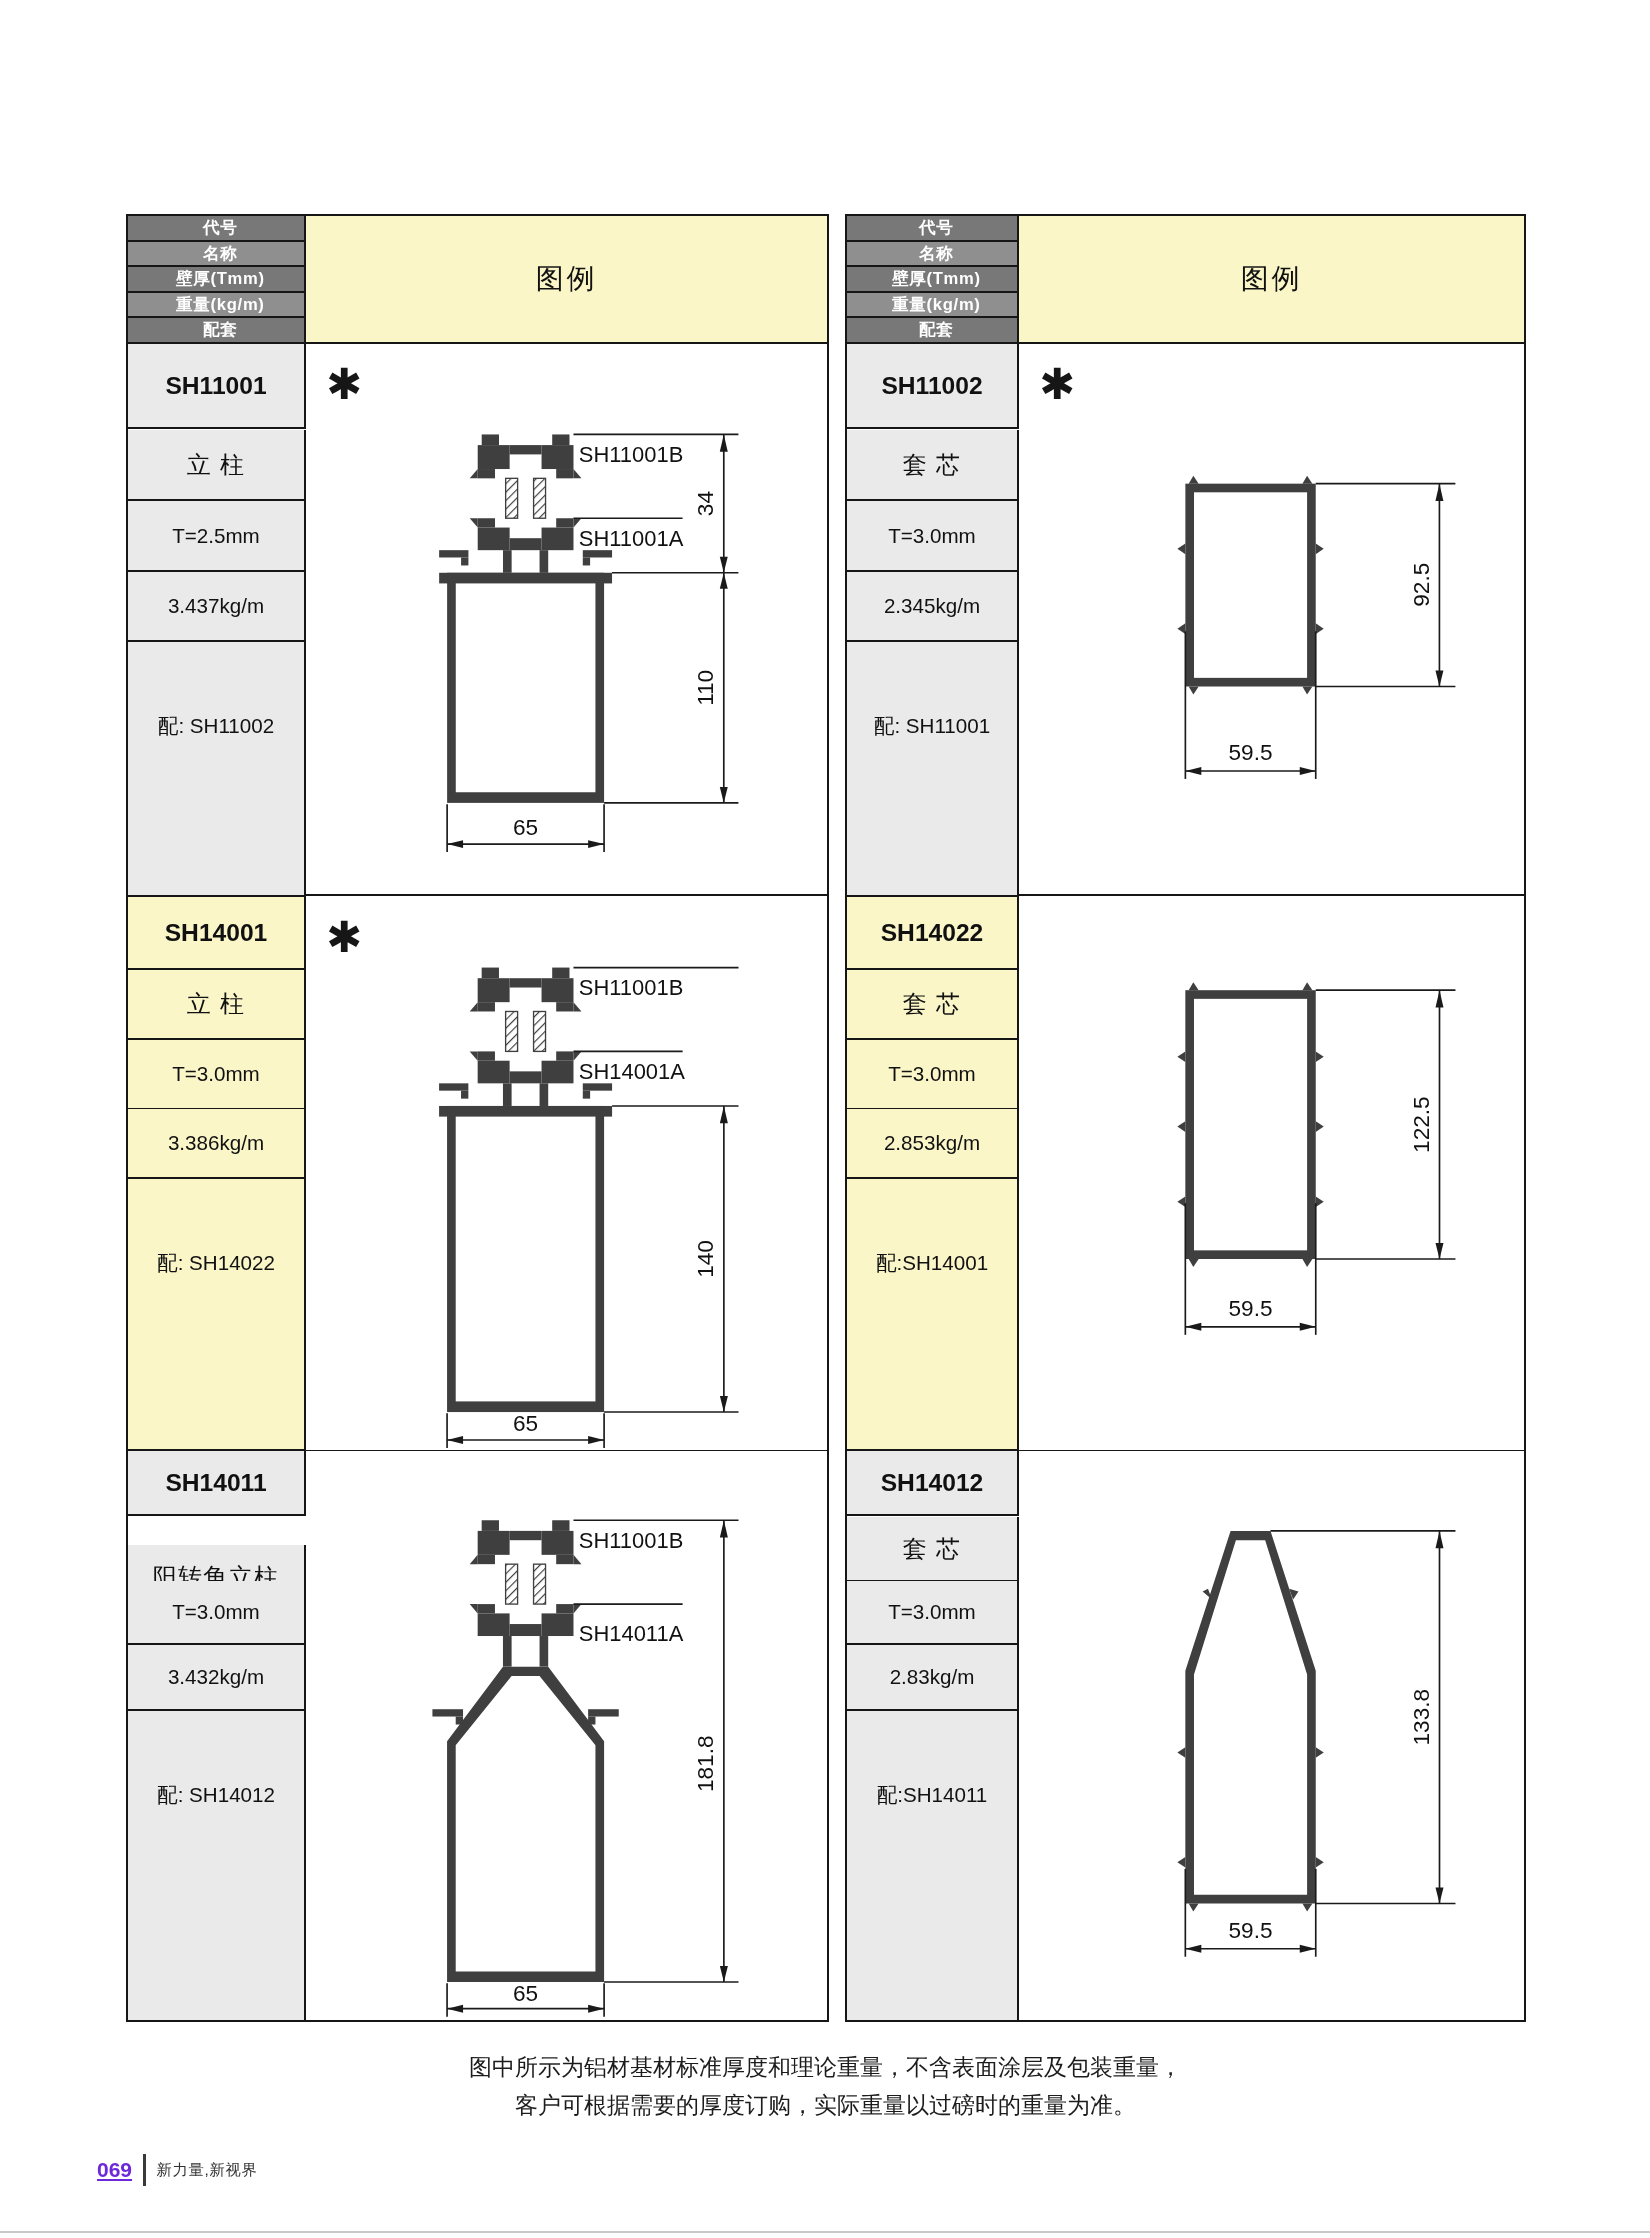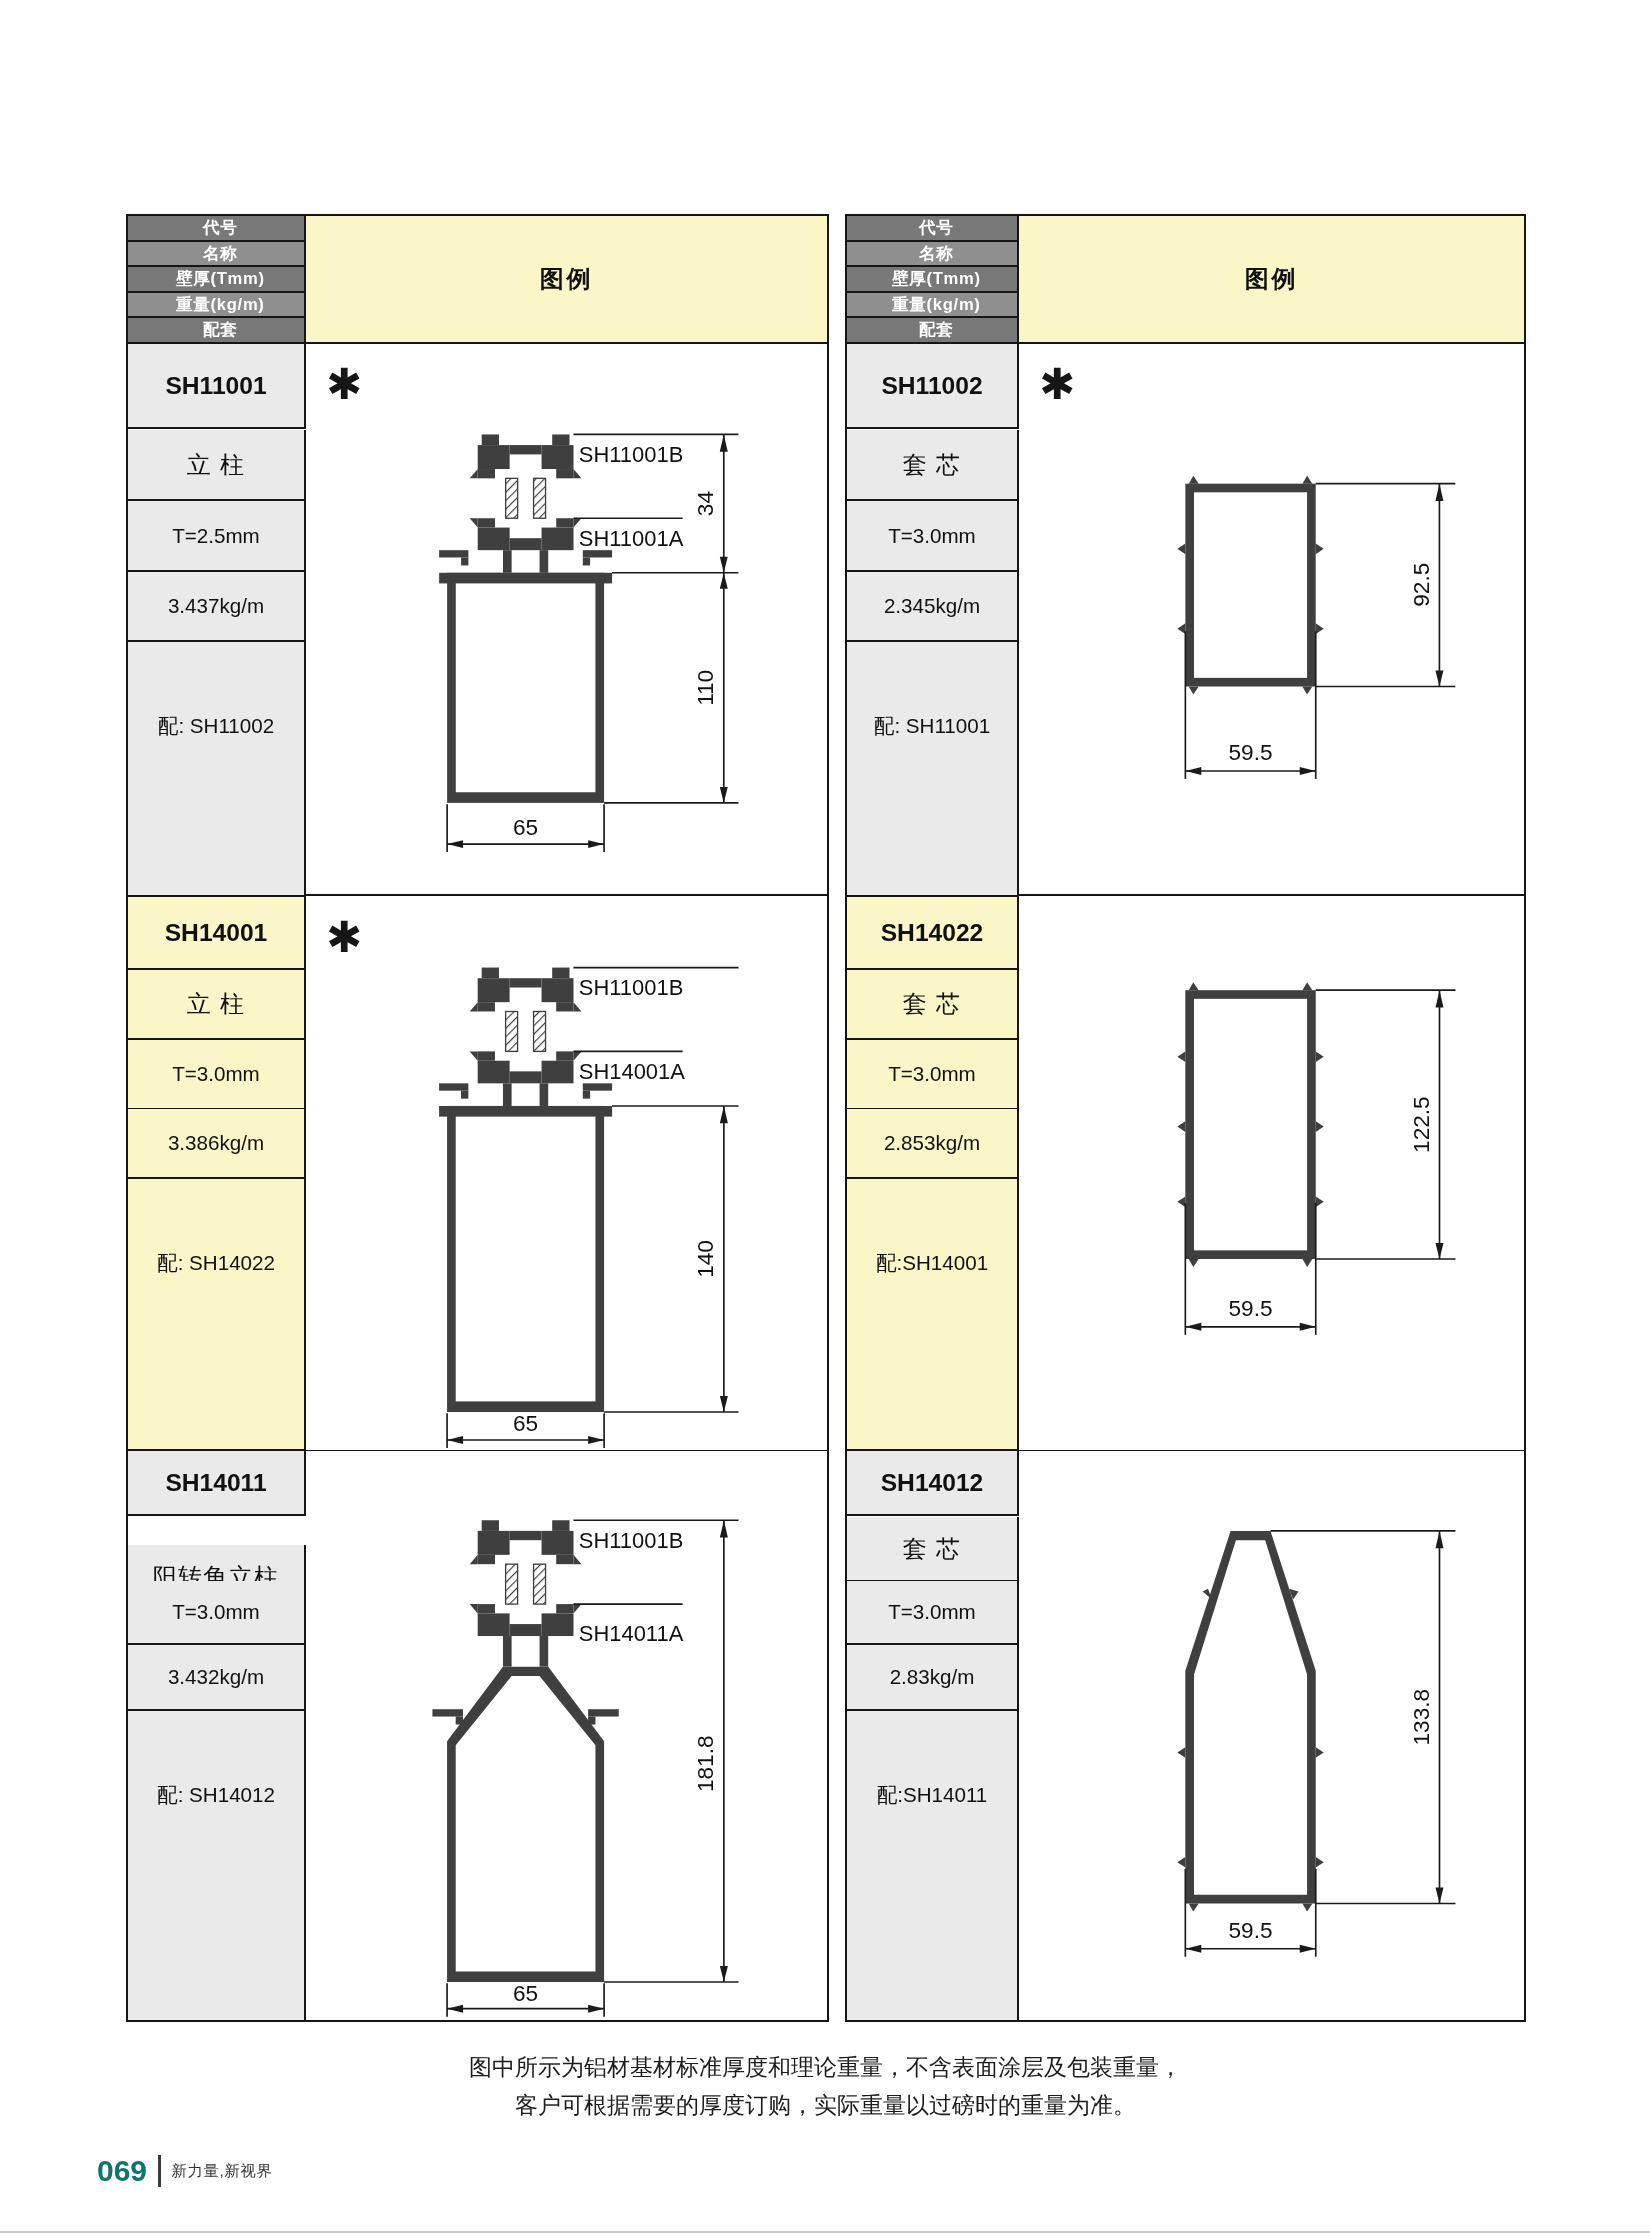--- a/index.html
+++ b/index.html
@@ -11,7 +11,7 @@
   .hrow{justify-content:center;padding-left:8.6px;color:#fff;font-weight:bold;font-size:16.6px;letter-spacing:0.7px;}
   .hdark{background:#787878;}
   .hlight{background:#8f8f8f;}
-  .legend{background:#faf6c8;border-bottom:2px solid #161616;font-weight:bold;font-size:24px;letter-spacing:2.7px;}
+  .legend{background:#faf6c8;border-bottom:2px solid #161616;font-weight:normal;font-size:28px;letter-spacing:2.7px;}
   .gray{background:#eaeaea;}
   .yellow{background:#faf6c8;}
   .code{font-weight:bold;font-size:24.6px;}

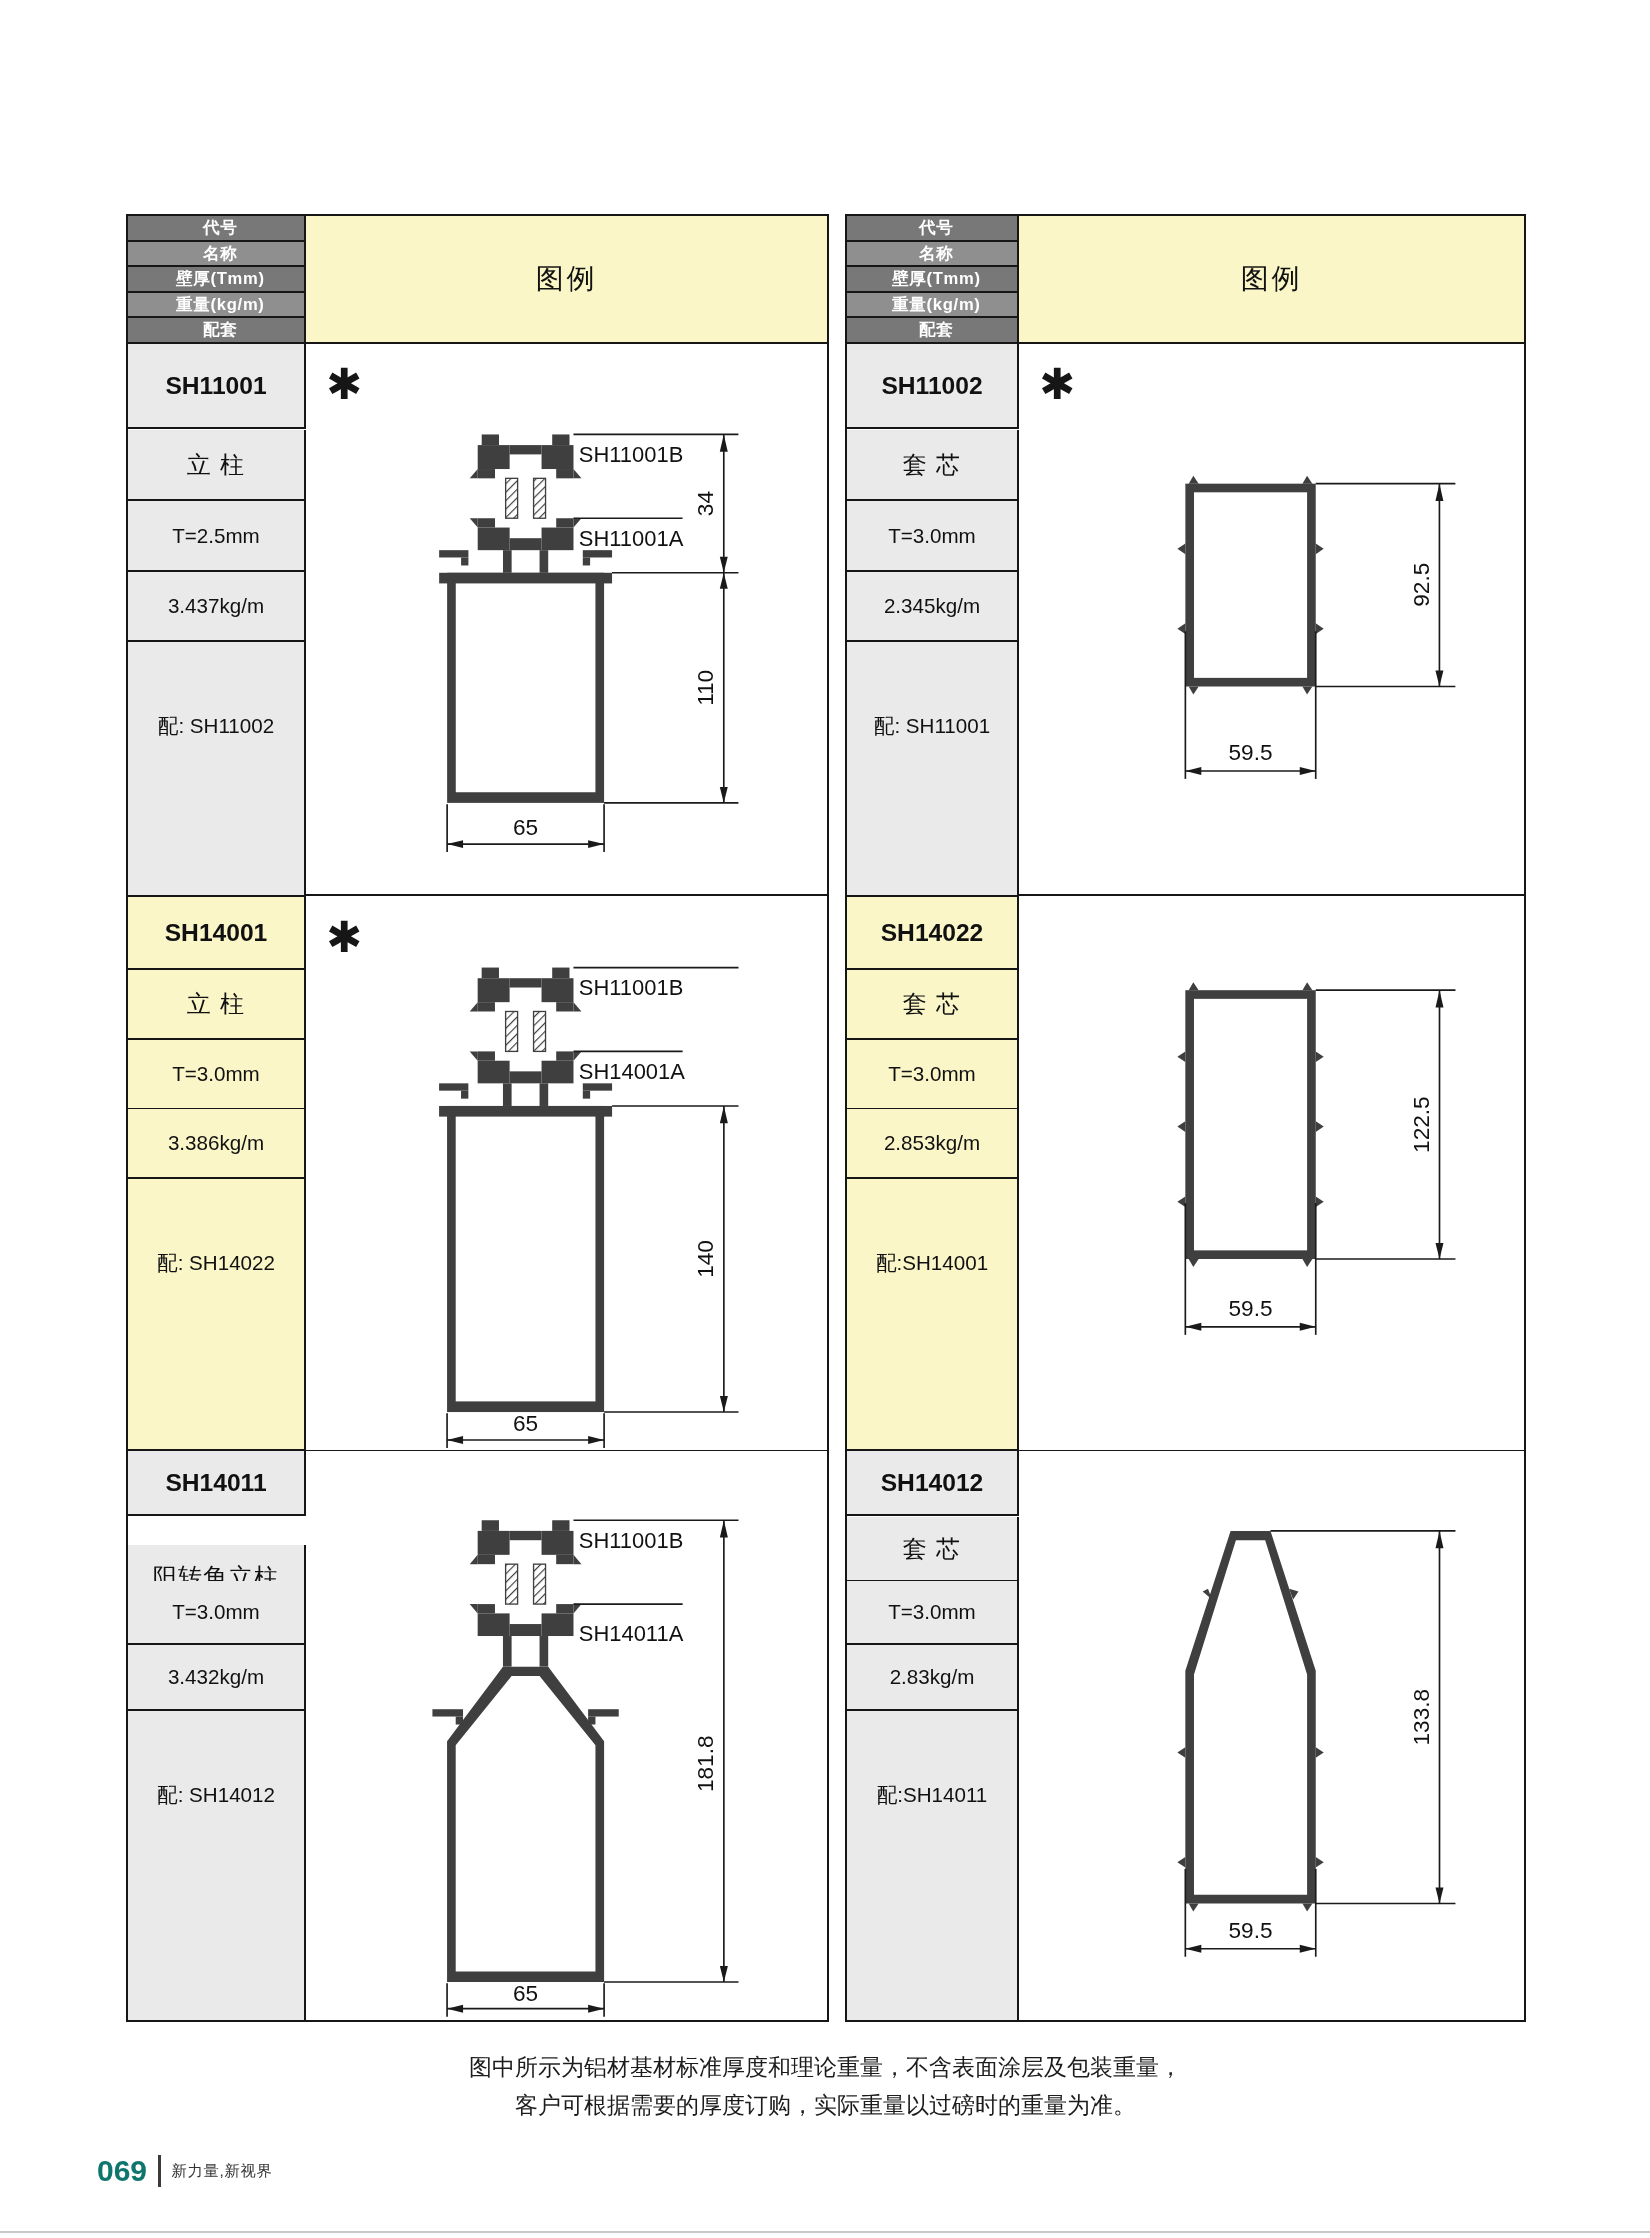--- a/index.html
+++ b/index.html
@@ -29,7 +29,7 @@
   .lbltx{font-size:33px;fill:#111;}
   .notes{position:absolute;left:0;top:2048px;width:1651px;text-align:center;font-size:23px;line-height:38px;color:#1c1c1c;}
   .footer{position:absolute;left:97px;top:2154px;display:flex;align-items:center;}
-  .pnum{font-size:30px;font-weight:bold;color:#0f766e;}
+  .pnum{font-size:21px;font-weight:bold;color:#6d28d9;text-decoration:underline;}
   .fbar{width:3.3px;height:32px;background:#3a3a3a;margin:0 10.6px;}
   .slogan{font-size:15.3px;color:#333;letter-spacing:0.7px;}
   .botrule{position:absolute;left:0;top:2231px;width:1651px;height:2px;background:#c9c9c9;}

